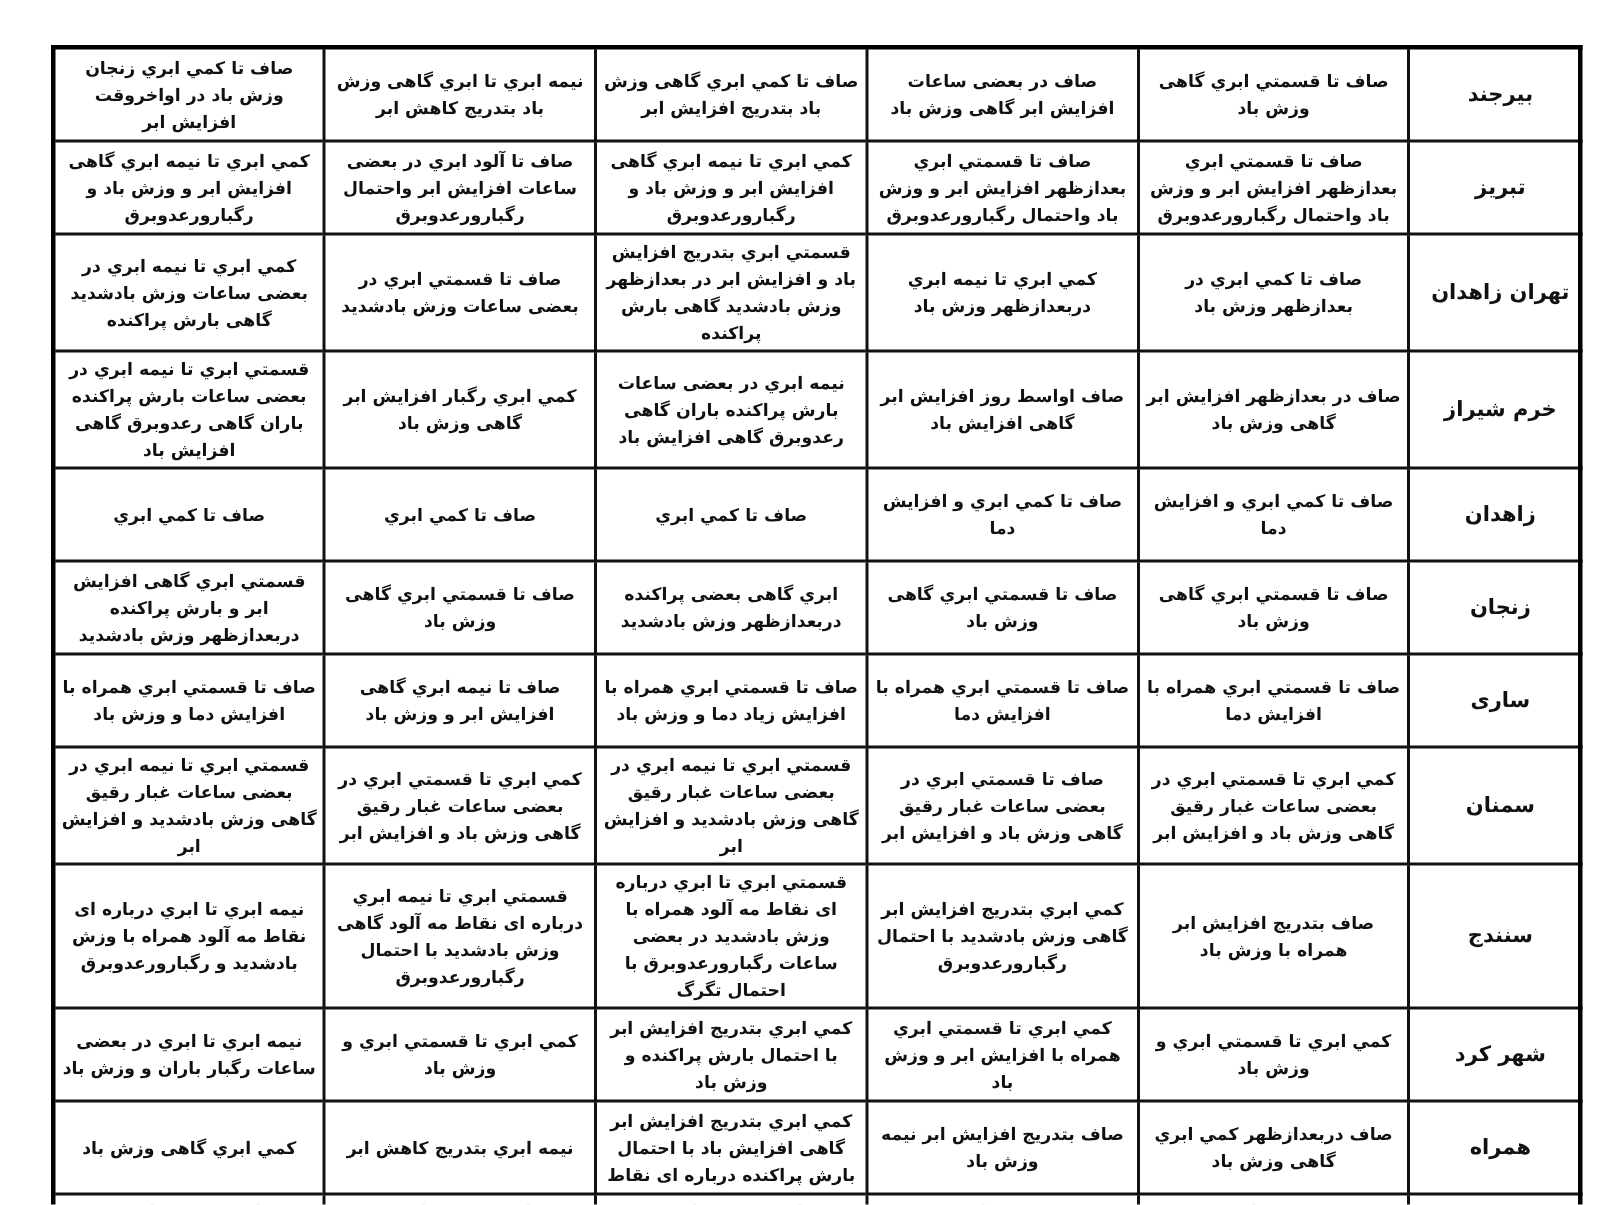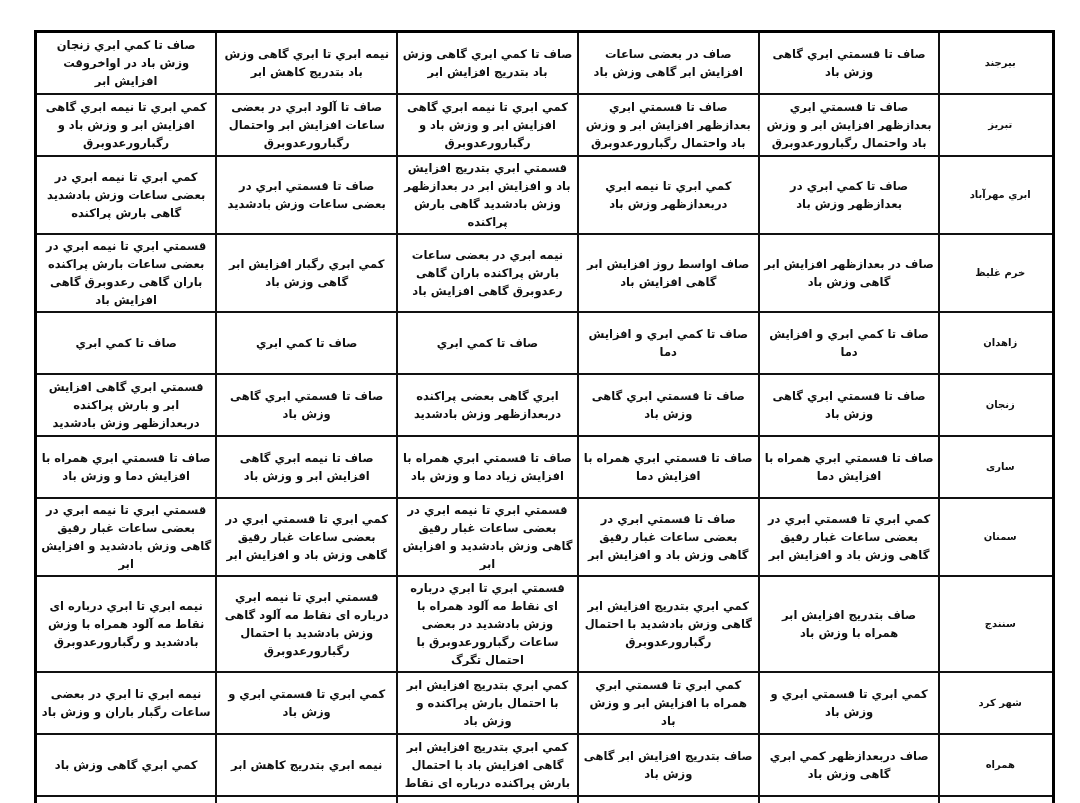--- a/index.html
+++ b/index.html
@@ -37,7 +37,7 @@
     overflow: hidden;
   }
   .forecast-table td.city {
-    font-size: 10px;
+    font-size: 14px;
     padding-left: 12px;
   }
   .forecast-table tr {

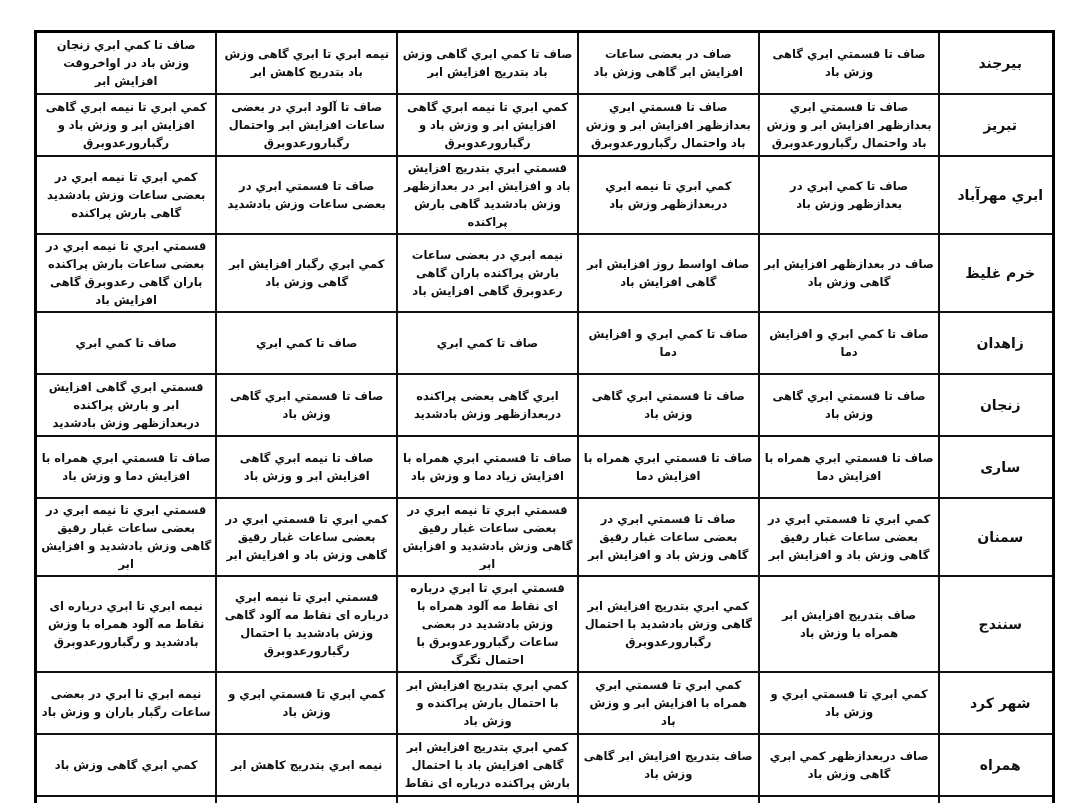--- a/index.html
+++ b/index.html
@@ -76,7 +76,7 @@
       <td>کمي ابري تا نیمه ابري گاهی افزایش ابر و وزش باد و رگبارورعدوبرق</td>
     </tr>
     <tr>
-      <td class="city">ابري مهرآباد</td>
+      <td class="city">تهران زاهدان</td>
       <td>صاف تا کمي ابري در بعدازظهر وزش باد</td>
       <td>کمي ابري تا نیمه ابري دربعدازظهر وزش باد</td>
       <td>قسمتي ابري بتدریج افزایش باد و افزایش ابر در بعدازظهر وزش بادشدید گاهی بارش پراکنده</td>

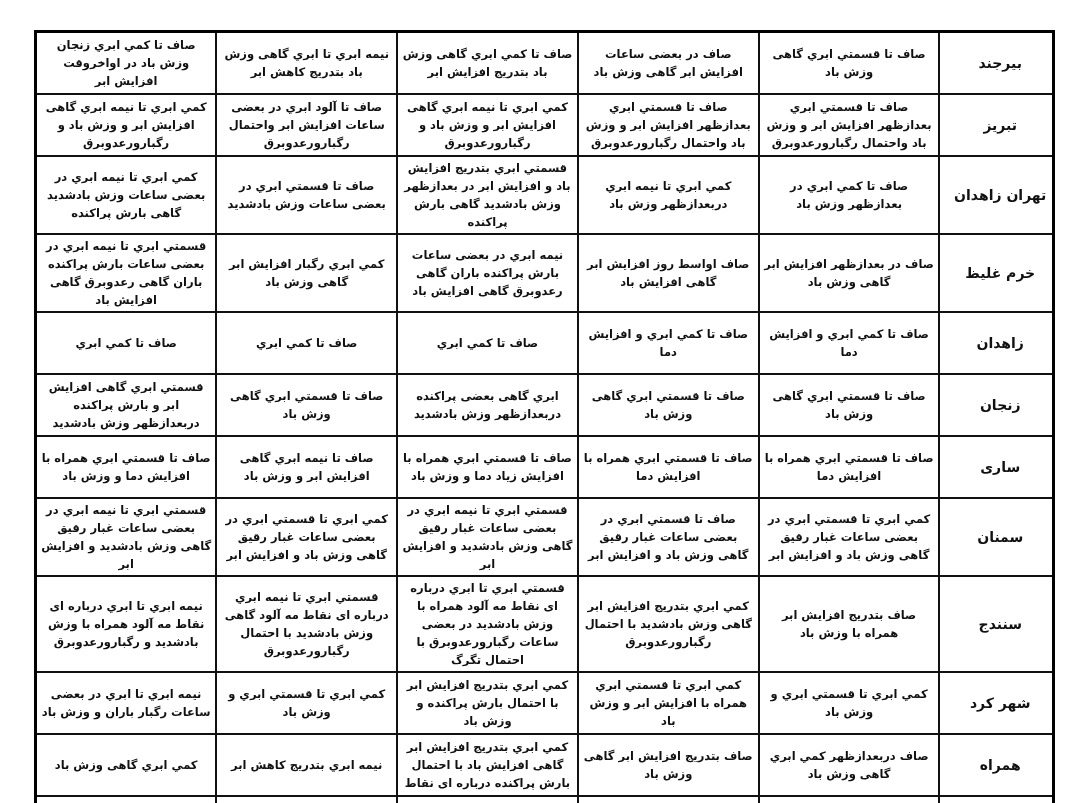--- a/index.html
+++ b/index.html
@@ -84,7 +84,7 @@
       <td>کمي ابري تا نیمه ابري در بعضی ساعات وزش بادشدید گاهی بارش پراکنده</td>
     </tr>
     <tr>
-      <td class="city">خرم غلیظ</td>
+      <td class="city">خرم شیراز</td>
       <td>صاف در بعدازظهر افزایش ابر گاهی وزش باد</td>
       <td>صاف اواسط روز افزایش ابر گاهی افزایش باد</td>
       <td>نیمه ابري در بعضی ساعات بارش پراکنده باران گاهی رعدوبرق گاهی افزایش باد</td>

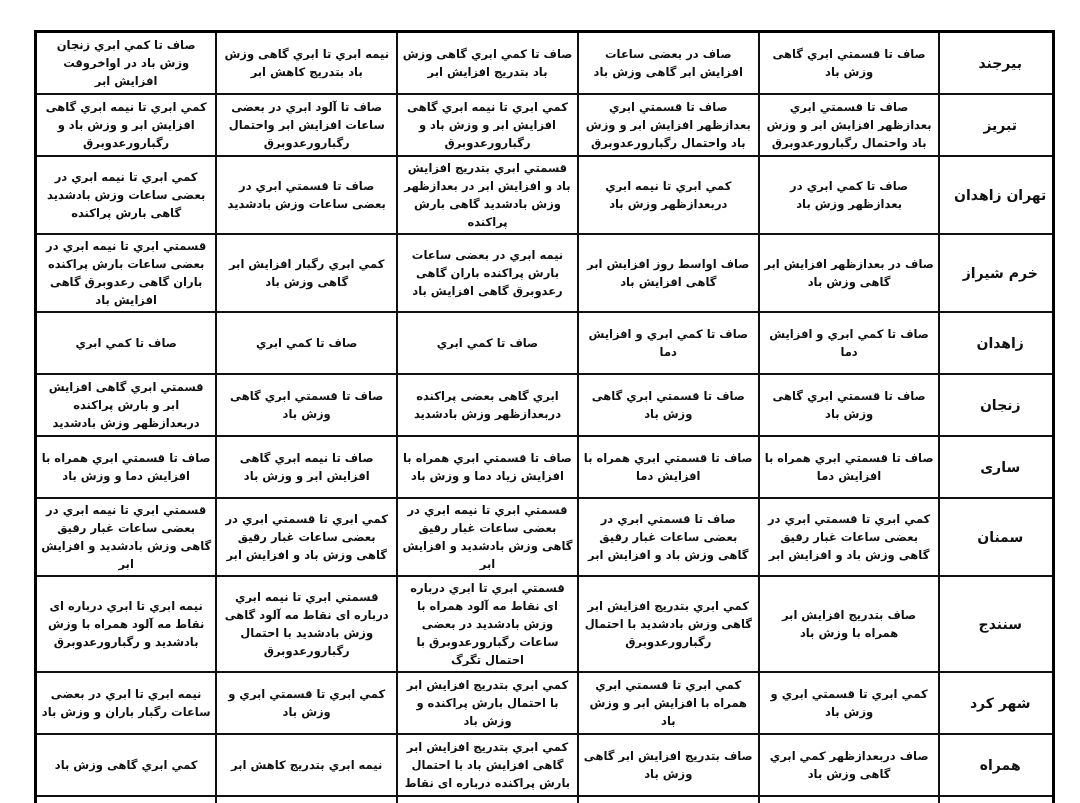--- a/index.html
+++ b/index.html
@@ -142,7 +142,7 @@
     <tr>
       <td class="city">همراه</td>
       <td>صاف دربعدازظهر کمي ابري گاهی وزش باد</td>
-      <td>صاف بتدریج افزایش ابر گاهی وزش باد</td>
+      <td>صاف بتدریج افزایش ابر نیمه وزش باد</td>
       <td>کمي ابري بتدریج افزایش ابر گاهی افزایش باد با احتمال بارش پراکنده درباره ای نقاط</td>
       <td>نیمه ابري بتدریج کاهش ابر</td>
       <td>کمي ابري گاهی وزش باد</td>

